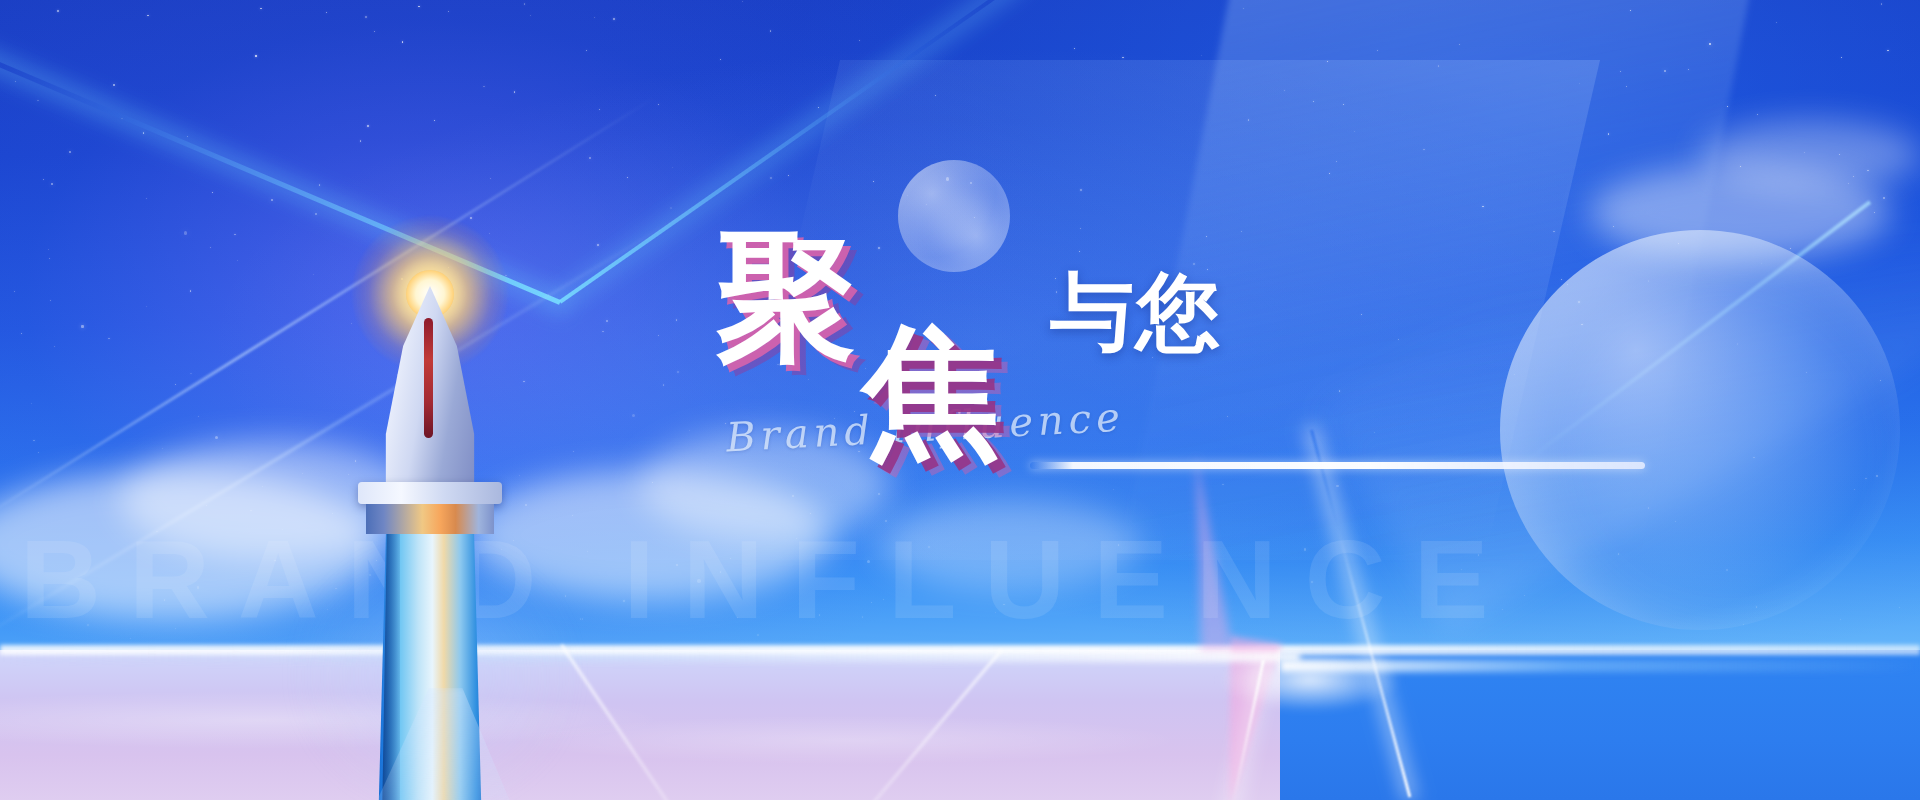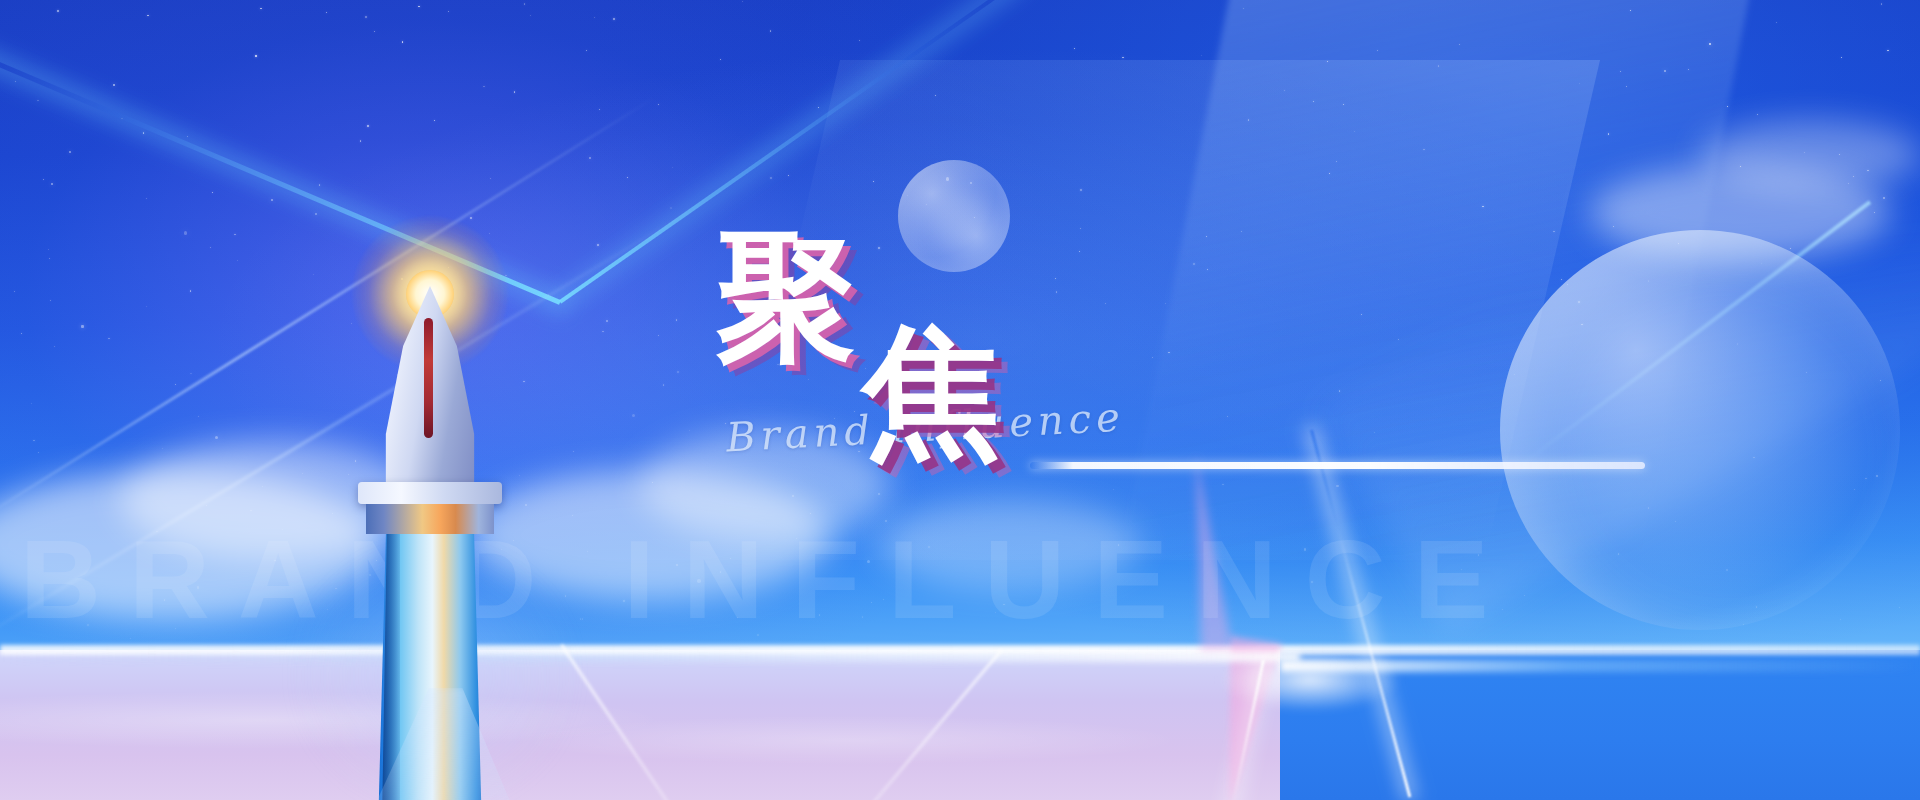--- a/index.html
+++ b/index.html
@@ -521,6 +521,7 @@
     <div class="script">Brand influence</div>
     <div class="ju">聚</div>
     <div class="jiao">焦</div>
+    <div class="withyou">与您</div>
     <div class="divider"></div>
   </div>
 

